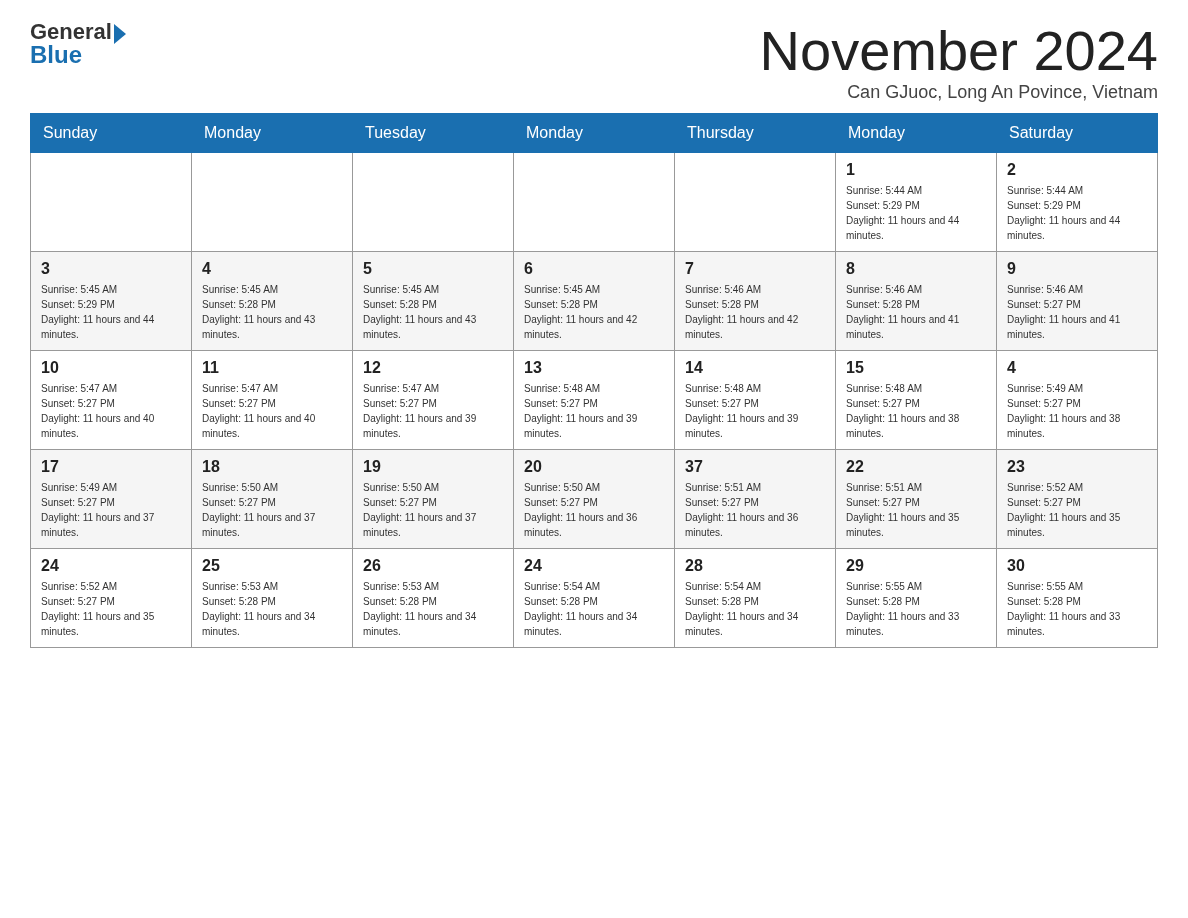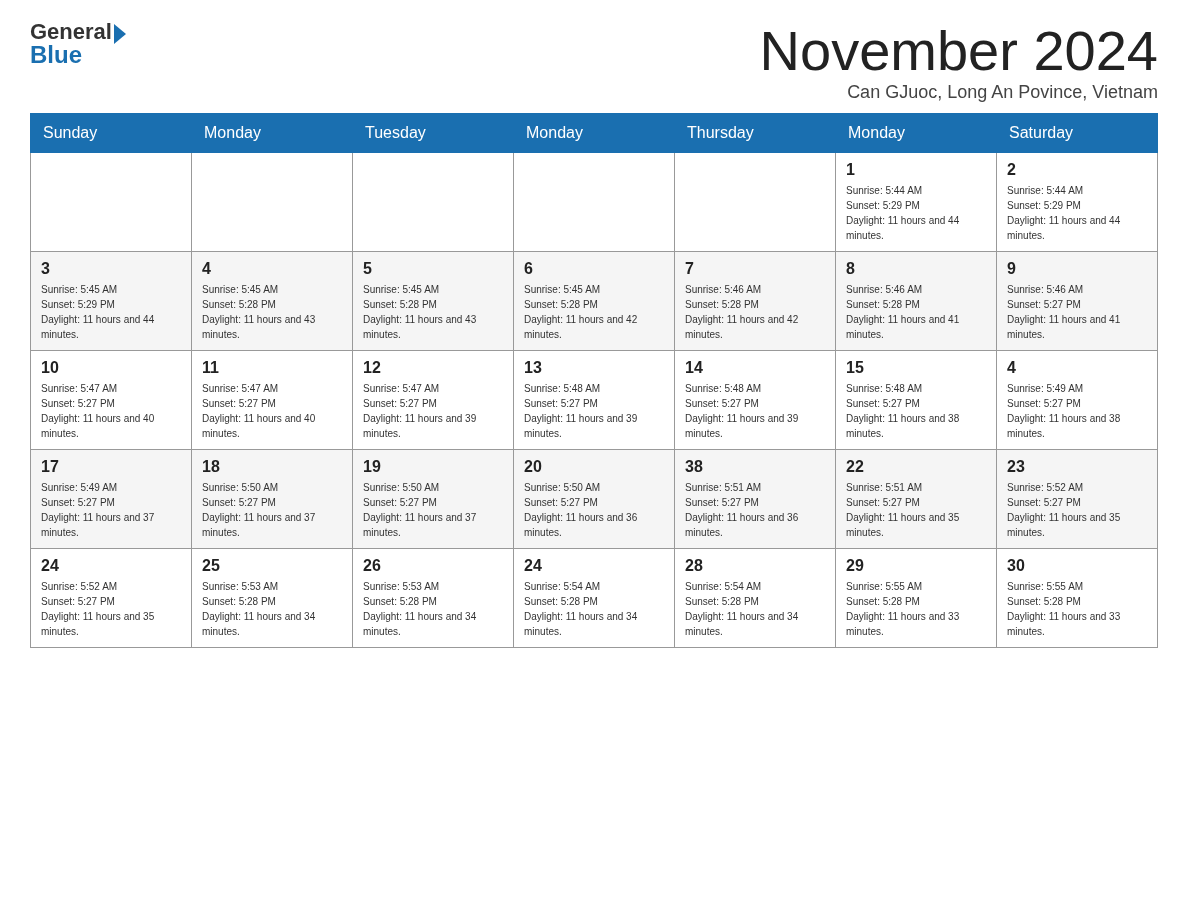--- a/index.html
+++ b/index.html
@@ -225,7 +225,7 @@
           <div class="day-info">Sunrise: 5:50 AM<br>Sunset: 5:27 PM<br>Daylight: 11 hours and 36 minutes.</div>
         </td>
         <td>
-          <span class="day-number">38</span>
+          <span class="day-number">37</span>
           <div class="day-info">Sunrise: 5:51 AM<br>Sunset: 5:27 PM<br>Daylight: 11 hours and 36 minutes.</div>
         </td>
         <td>

